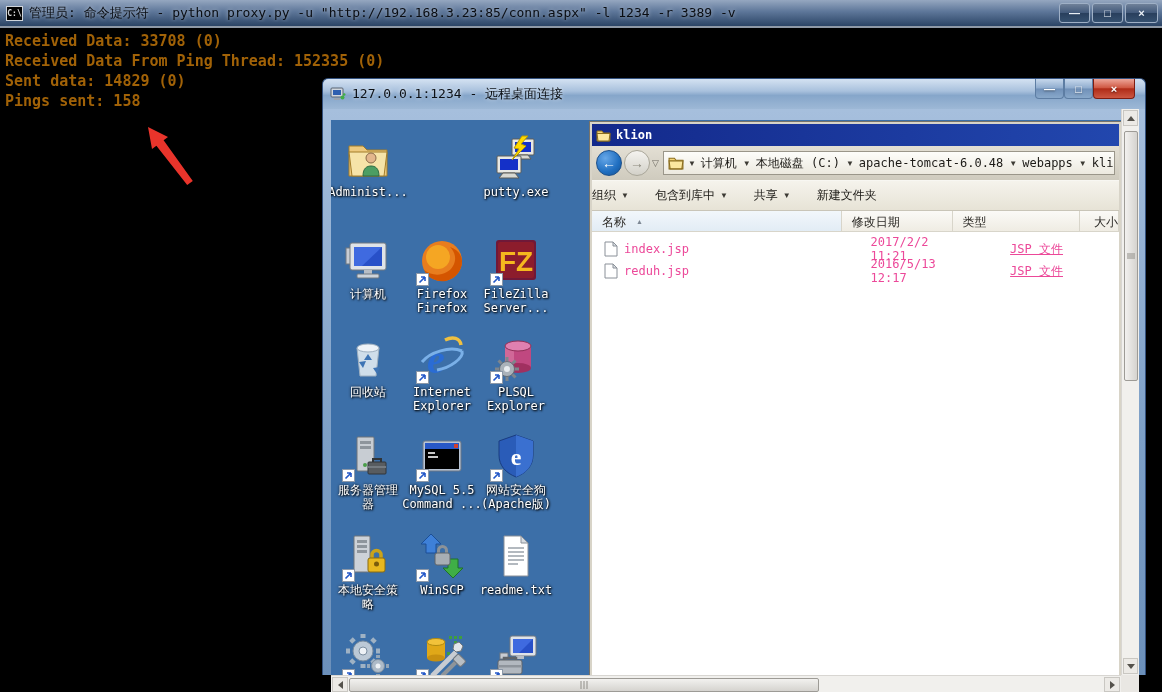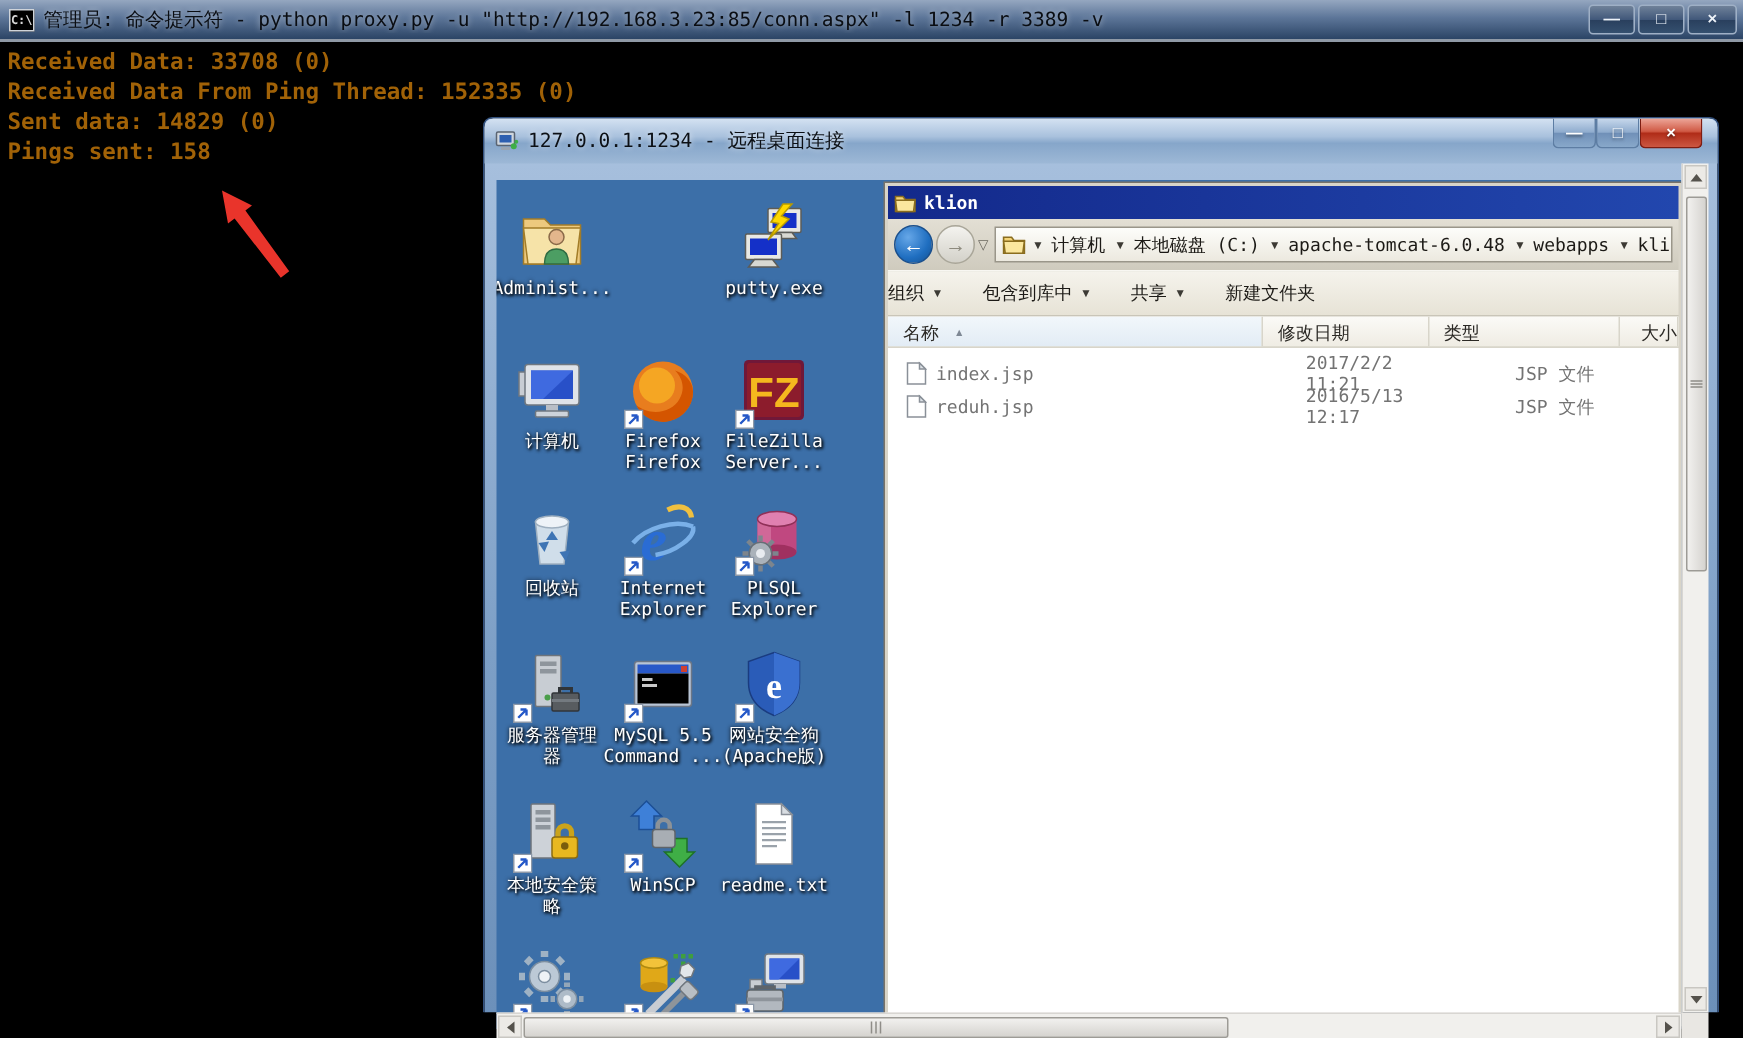--- a/index.html
+++ b/index.html
@@ -109,7 +109,7 @@
 
   .exp-list { flex:1; background:#fff; padding-top:6px; overflow:hidden; }
   .file-row { height:22px; display:flex; align-items:center;
-    font:12px "DejaVu Sans Mono",monospace; color:#737373;gap:36px; }
+    font:12px "DejaVu Sans Mono",monospace; color:#ec4899;gap:36px; }
   .fr-name { width:255px; display:flex; align-items:center; padding-left:12px; }
   .fr-name svg { margin-right:6px; flex:none; }
   .fr-date { width:113px; padding-left:10px; }

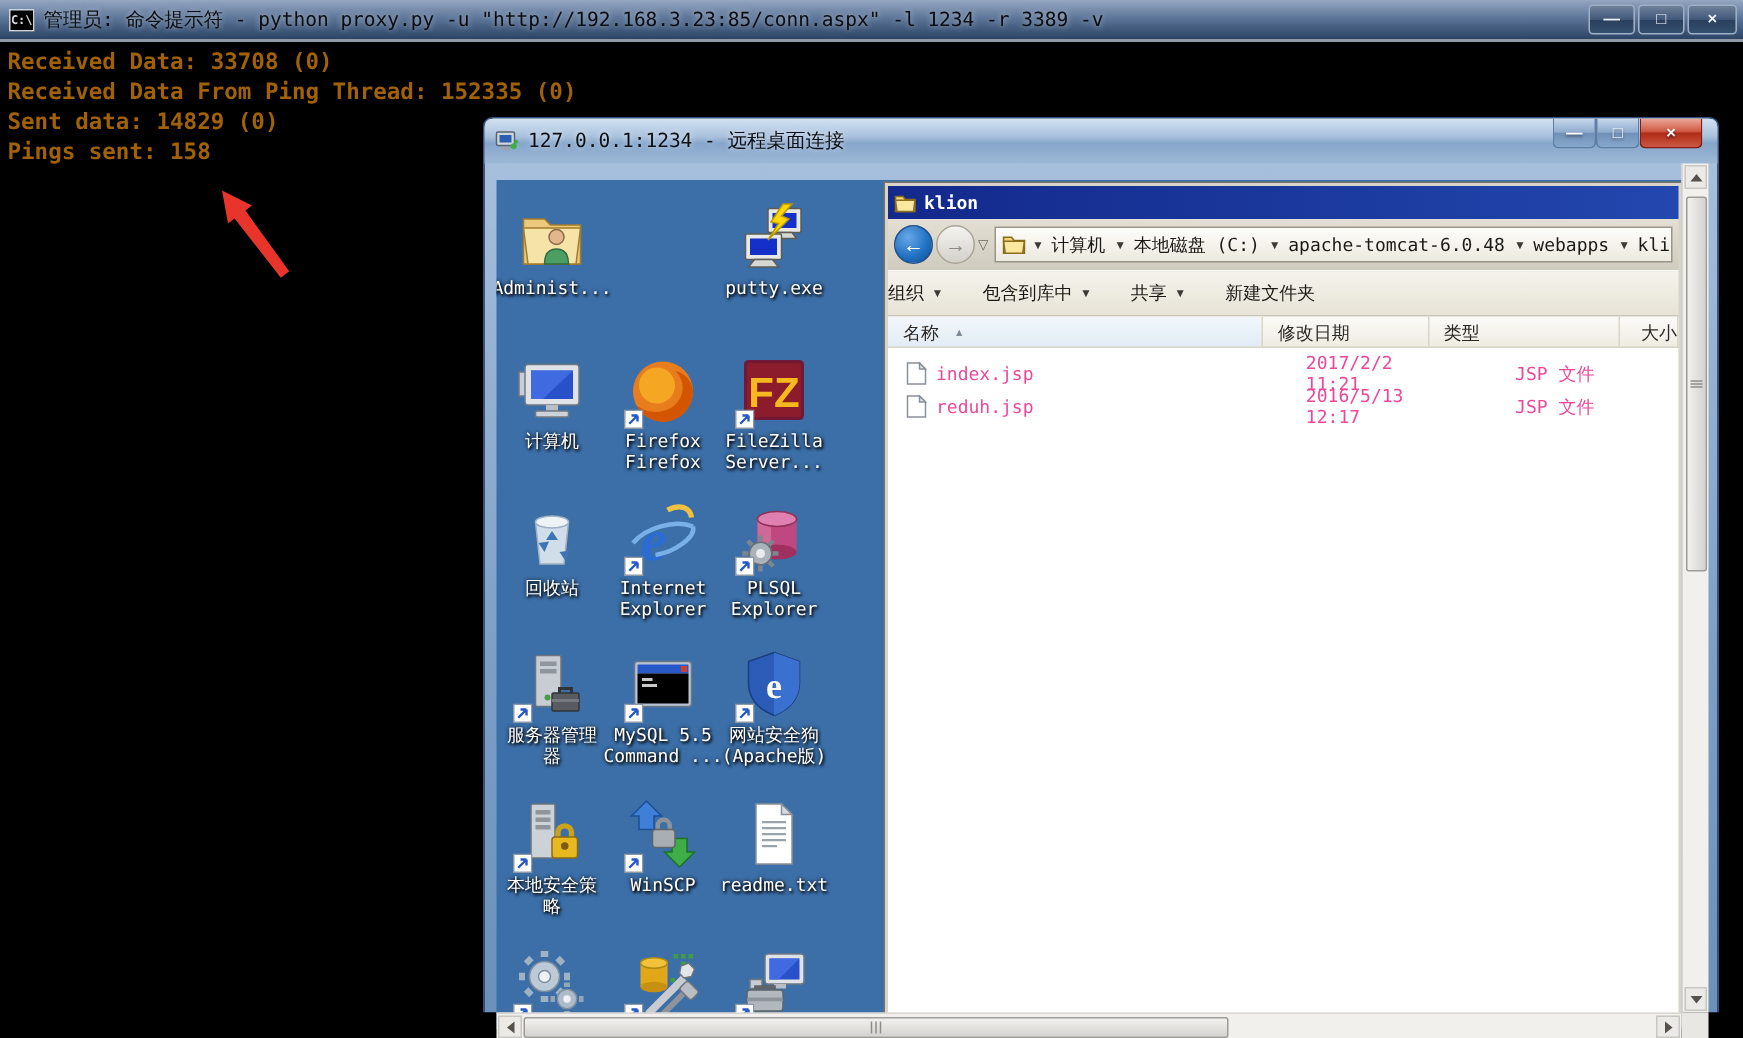--- a/index.html
+++ b/index.html
@@ -113,7 +113,7 @@
   .fr-name { width:255px; display:flex; align-items:center; padding-left:12px; }
   .fr-name svg { margin-right:6px; flex:none; }
   .fr-date { width:113px; padding-left:10px; }
-  .fr-type { width:130px; padding-left:10px; }
+  .fr-type { width:130px; padding-left:10px;text-decoration:underline; }
 
   
   .vscroll { position:absolute; left:790px; top:0; width:18px; height:566px;

